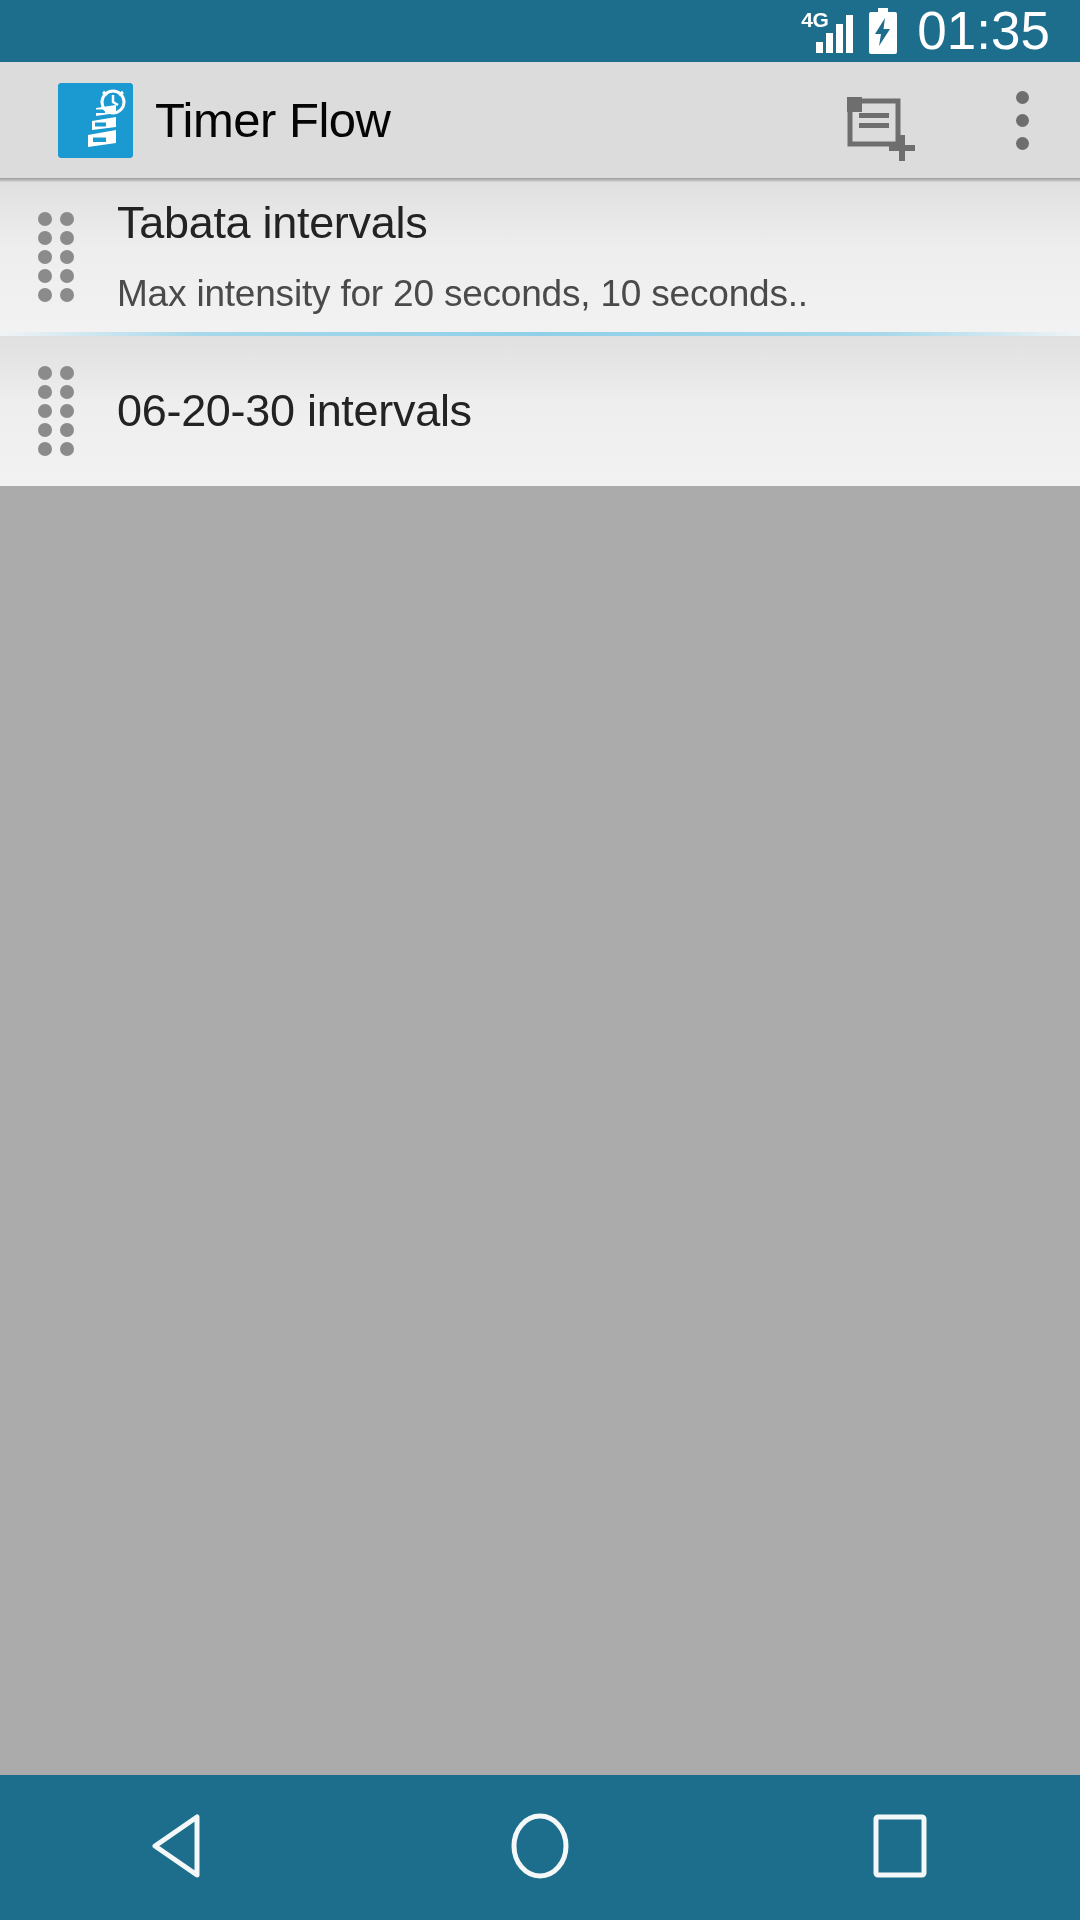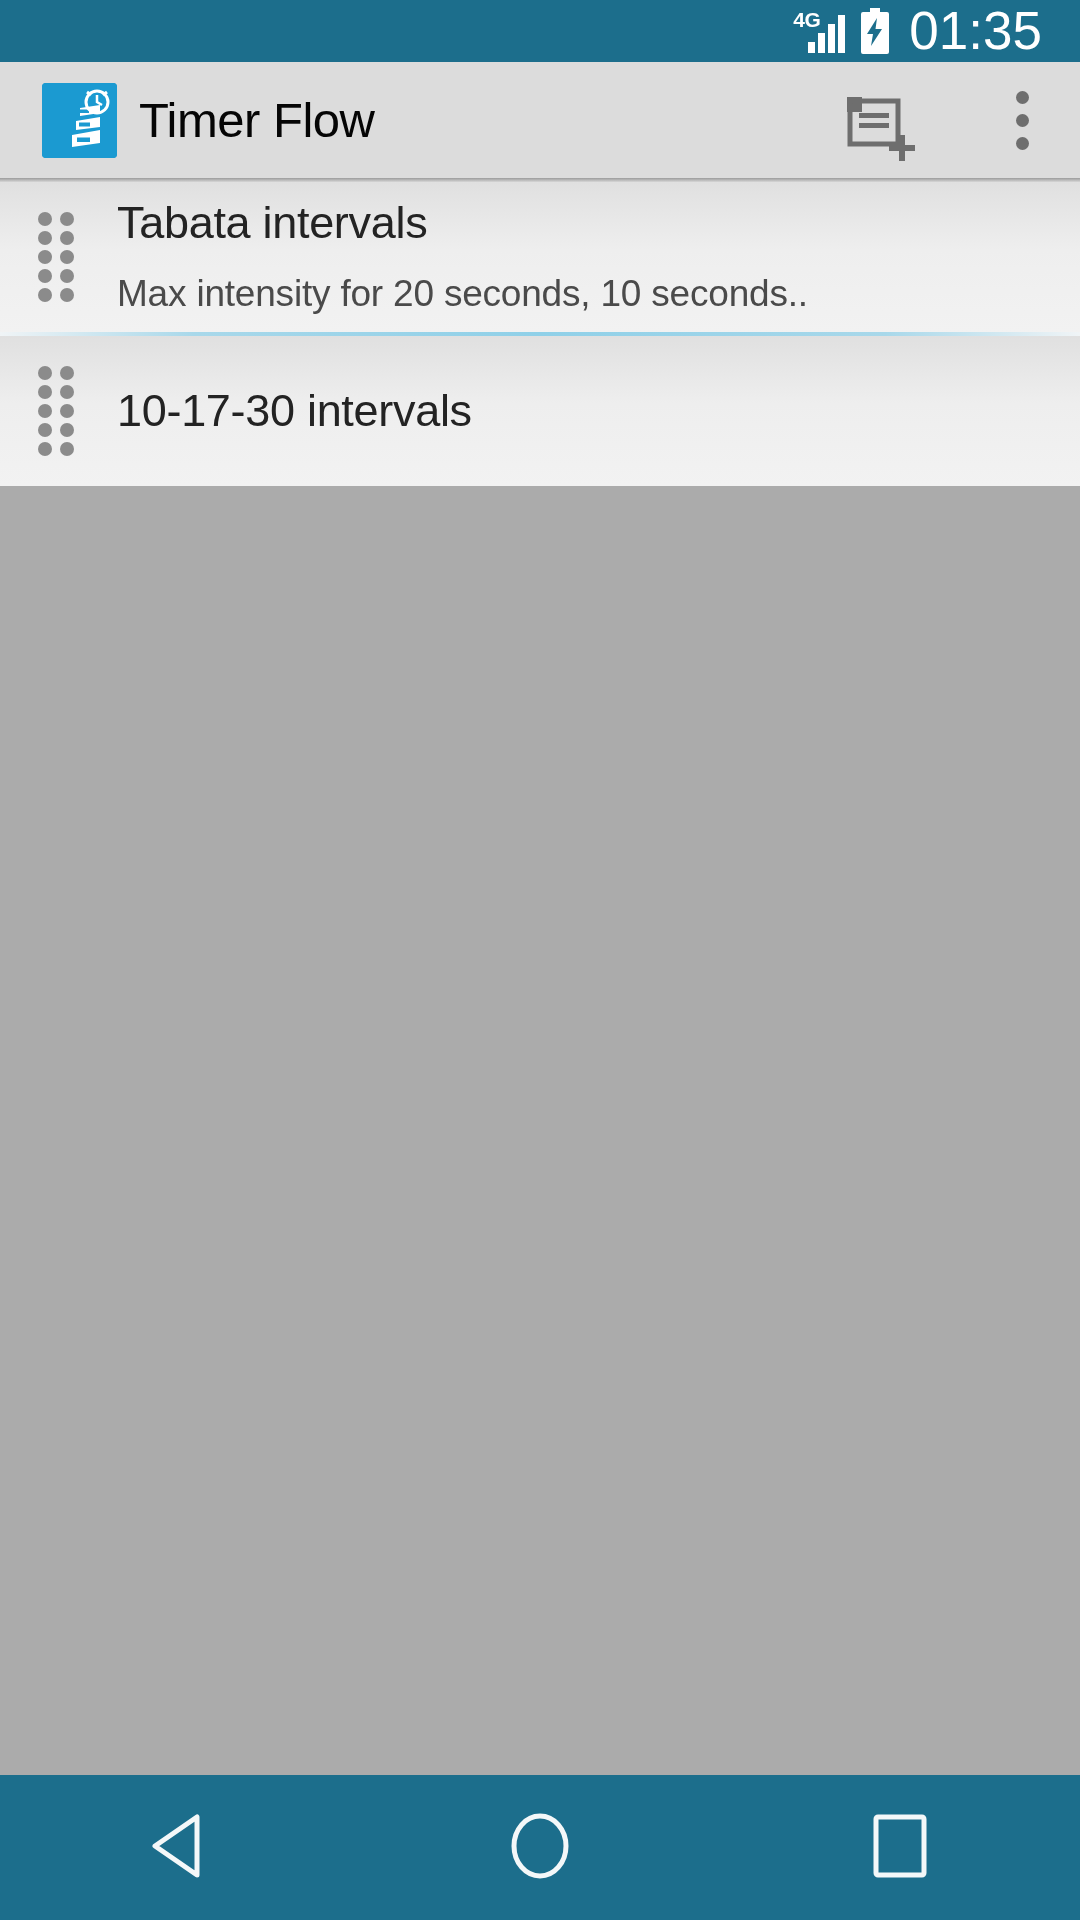--- a/index.html
+++ b/index.html
@@ -26,7 +26,7 @@
     display: flex;
     align-items: center;
     justify-content: flex-end;
-    padding-right: 38px;
+    padding-right: 30px;
     box-sizing: border-box;
   }
   .status-right {

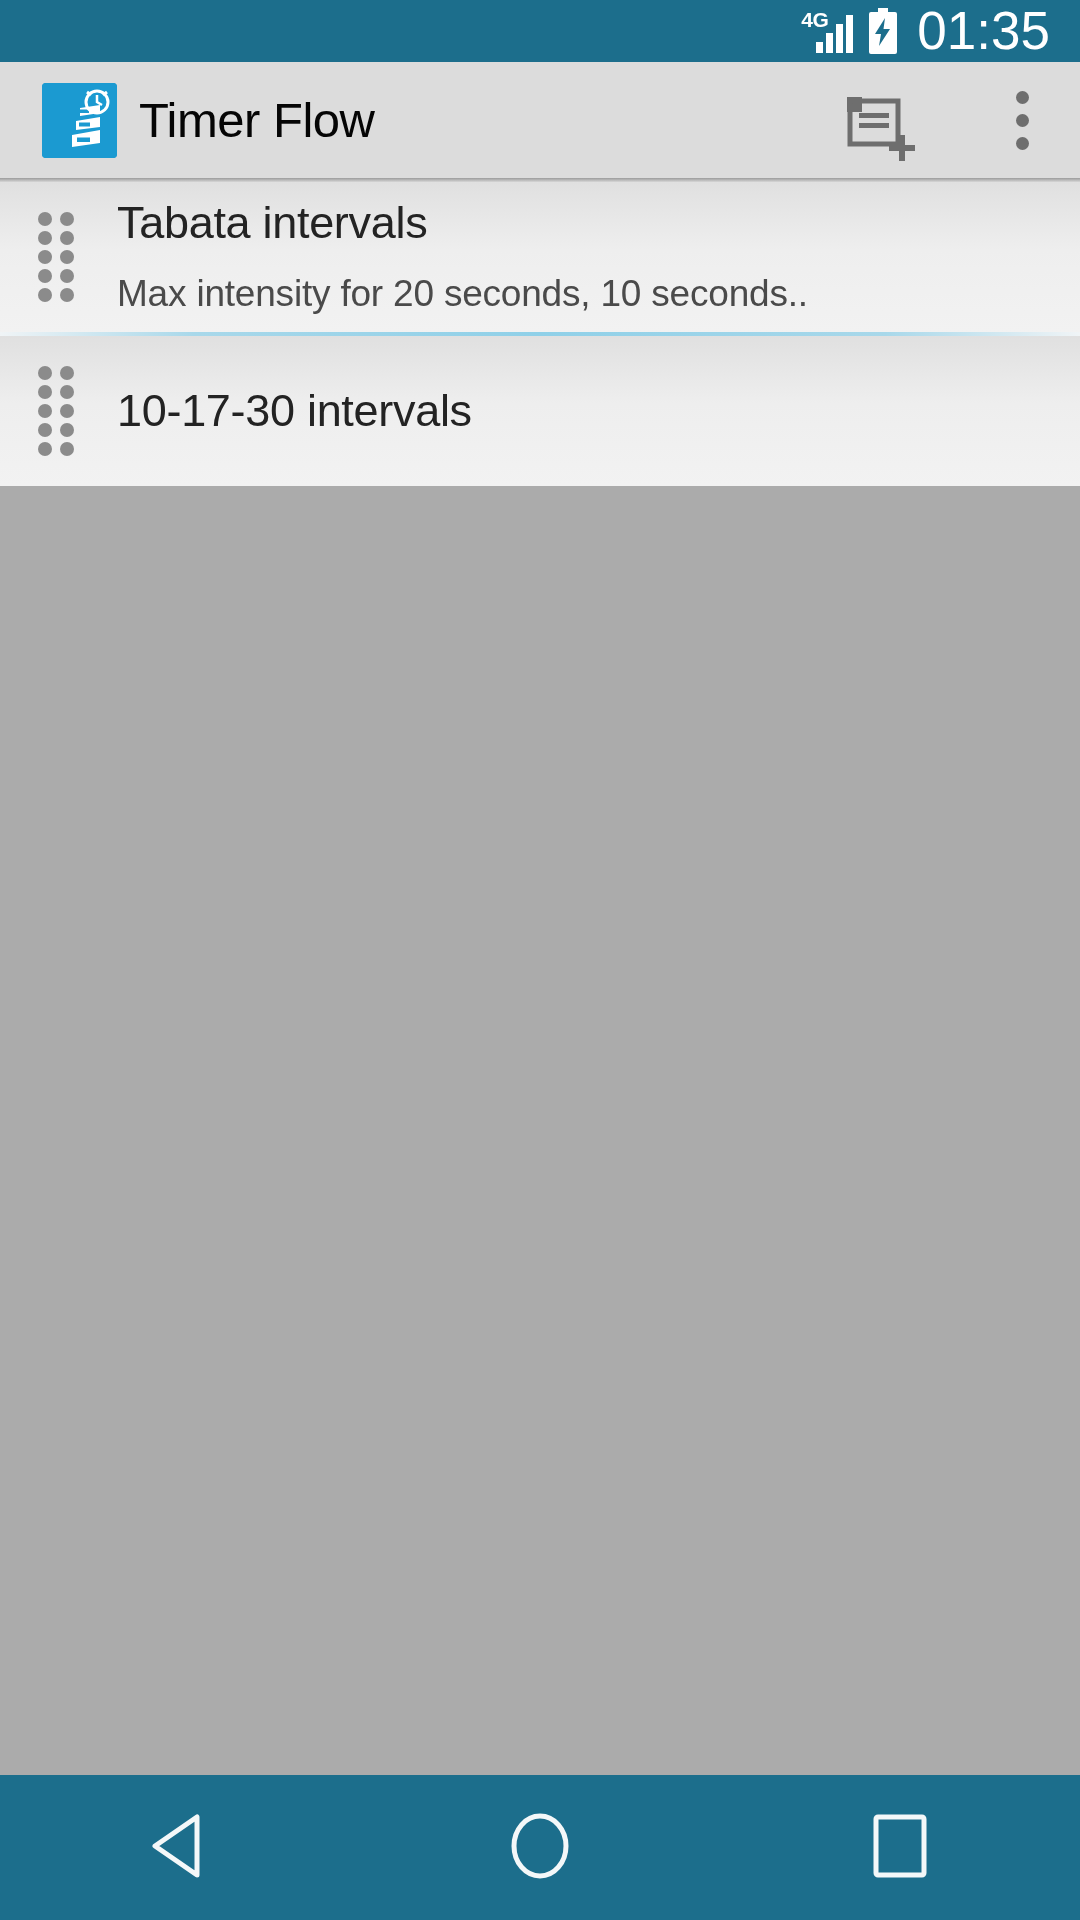--- a/index.html
+++ b/index.html
@@ -83,7 +83,7 @@
     display: flex;
     align-items: center;
     box-sizing: border-box;
-    padding-left: 42px;
+    padding-left: 58px;
   }
   .app-bar-shadow {
     position: absolute;

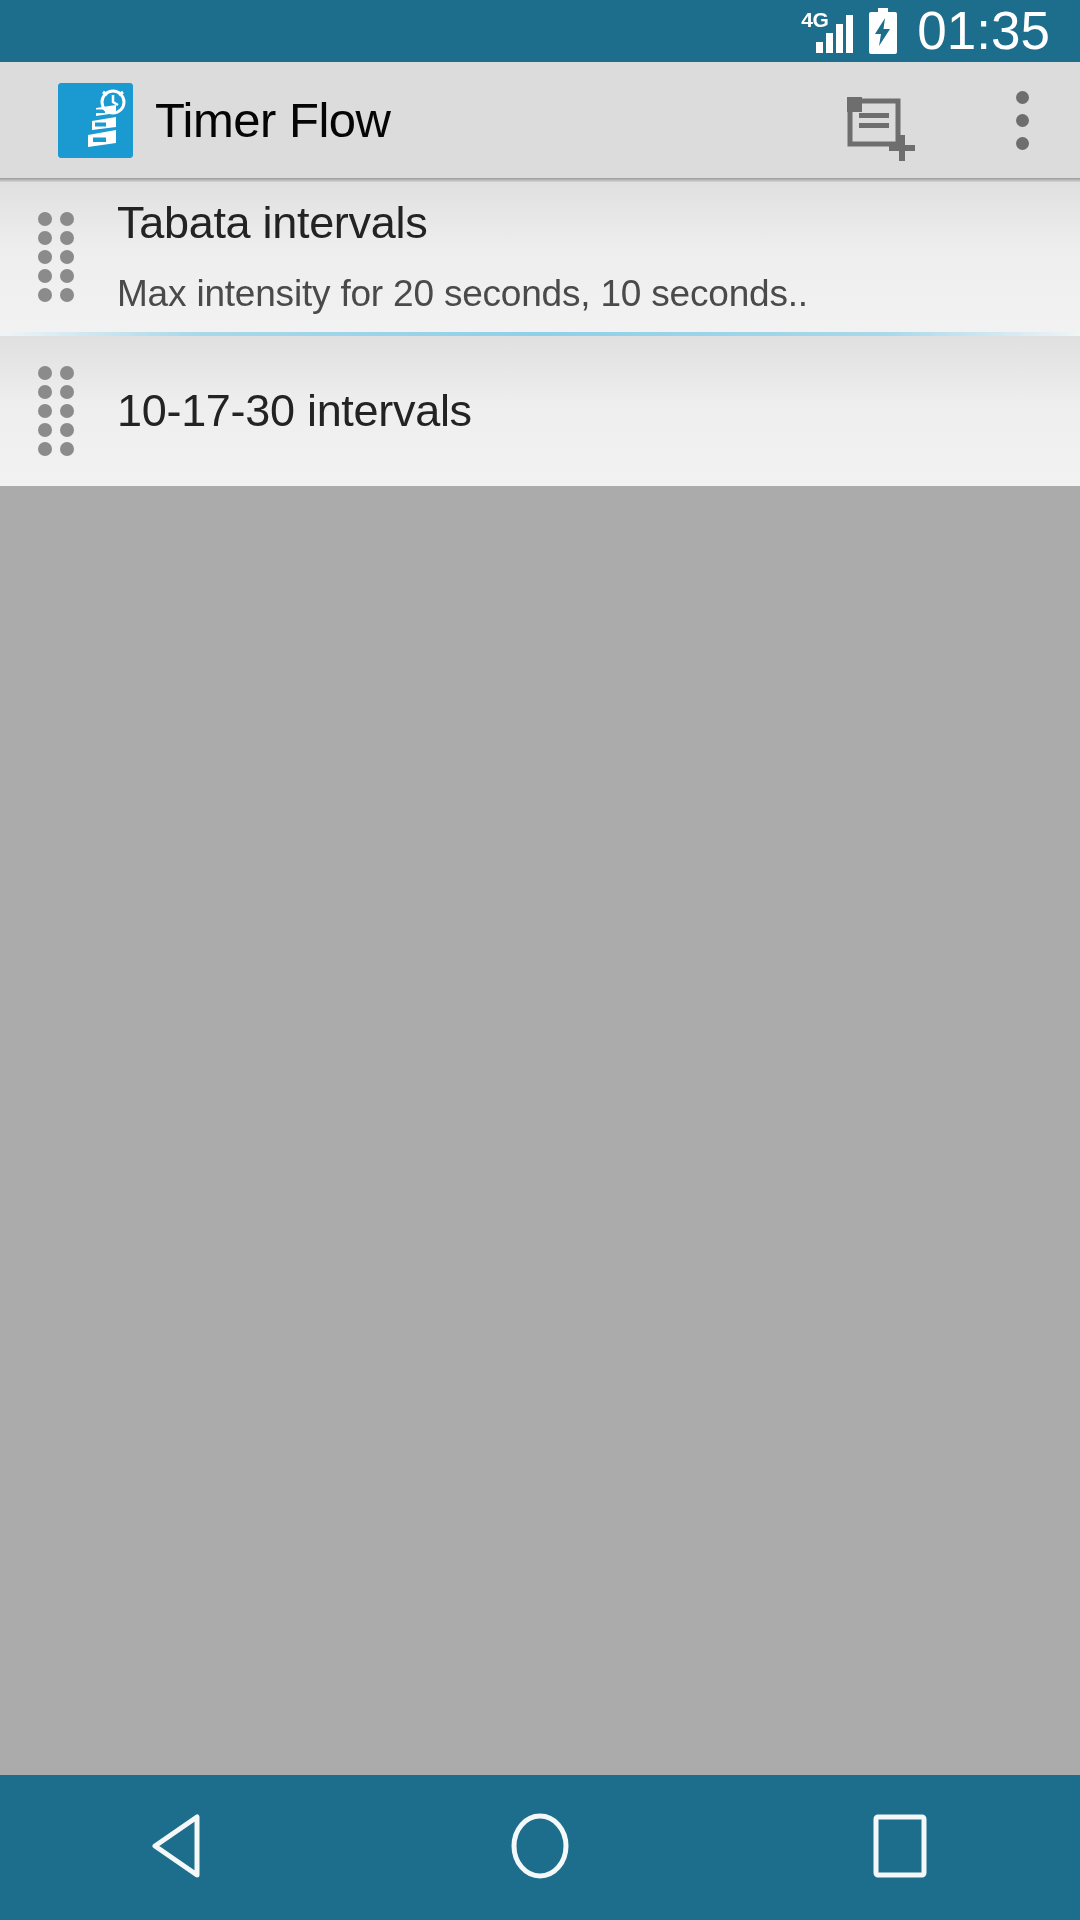--- a/index.html
+++ b/index.html
@@ -341,7 +341,7 @@
           <i></i>
       </span>
       <div class="item-text">
-        <div class="item-title">10-17-30 intervals</div>
+        <div class="item-title">06-20-30 intervals</div>
       </div>
     </div>
 

